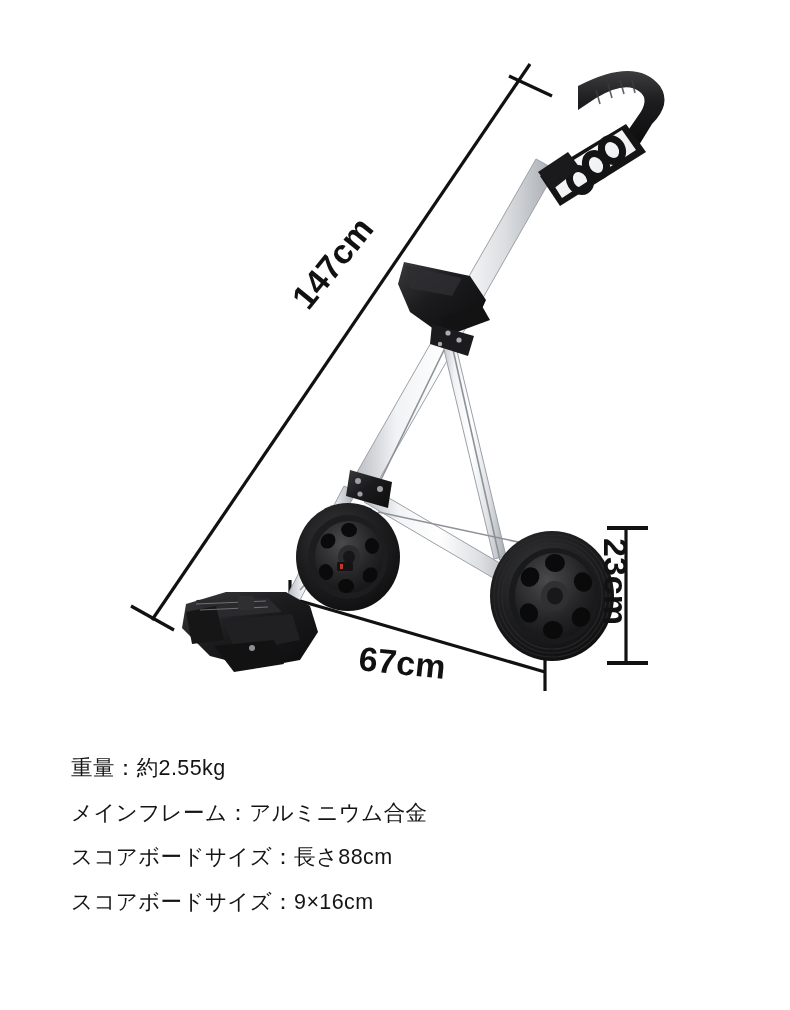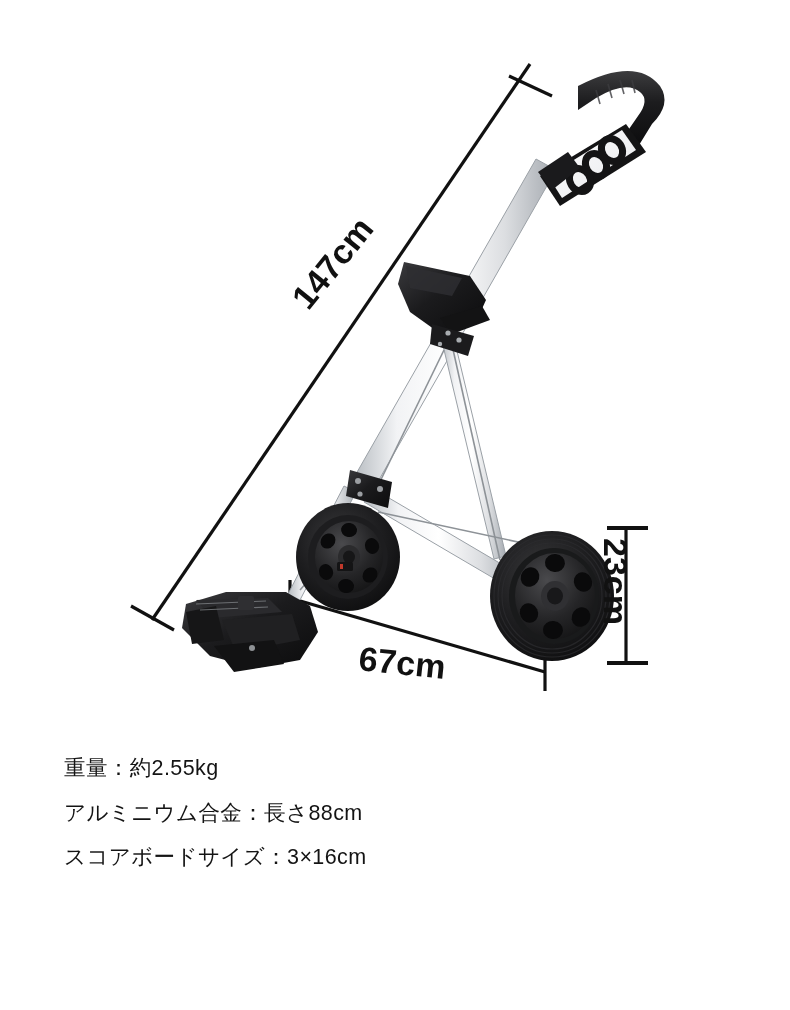--- a/index.html
+++ b/index.html
@@ -85,7 +85,7 @@
     color: #141414;
     line-height: 1;
     padding-left: 55px;
-    margin: 0 0 23px 9px;
+    margin: 0 0 23px 16px;
     letter-spacing: 0.4px;
     white-space: nowrap;
   }

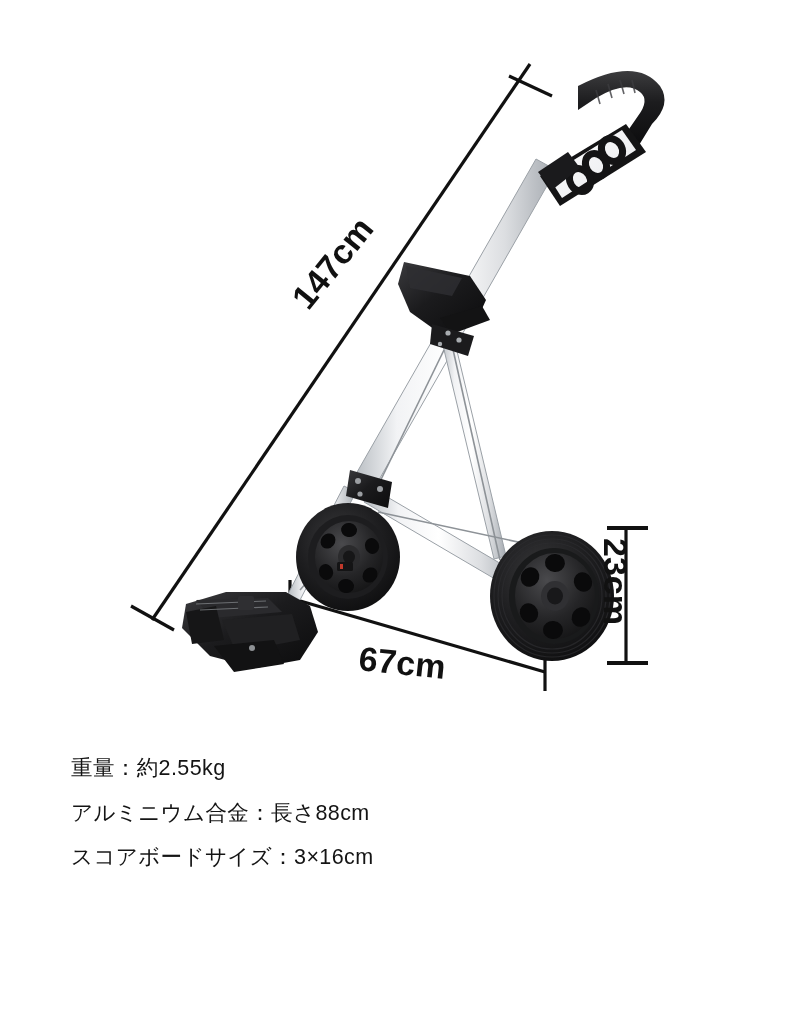--- a/index.html
+++ b/index.html
@@ -294,6 +294,7 @@
 
   <ul id="spec-list">
     <li>重量：約2.55kg</li>
+    <li>メインフレーム：アルミニウム合金</li>
     <li>アルミニウム合金：長さ88cm</li>
     <li>スコアボードサイズ：3×16cm</li>
   </ul>

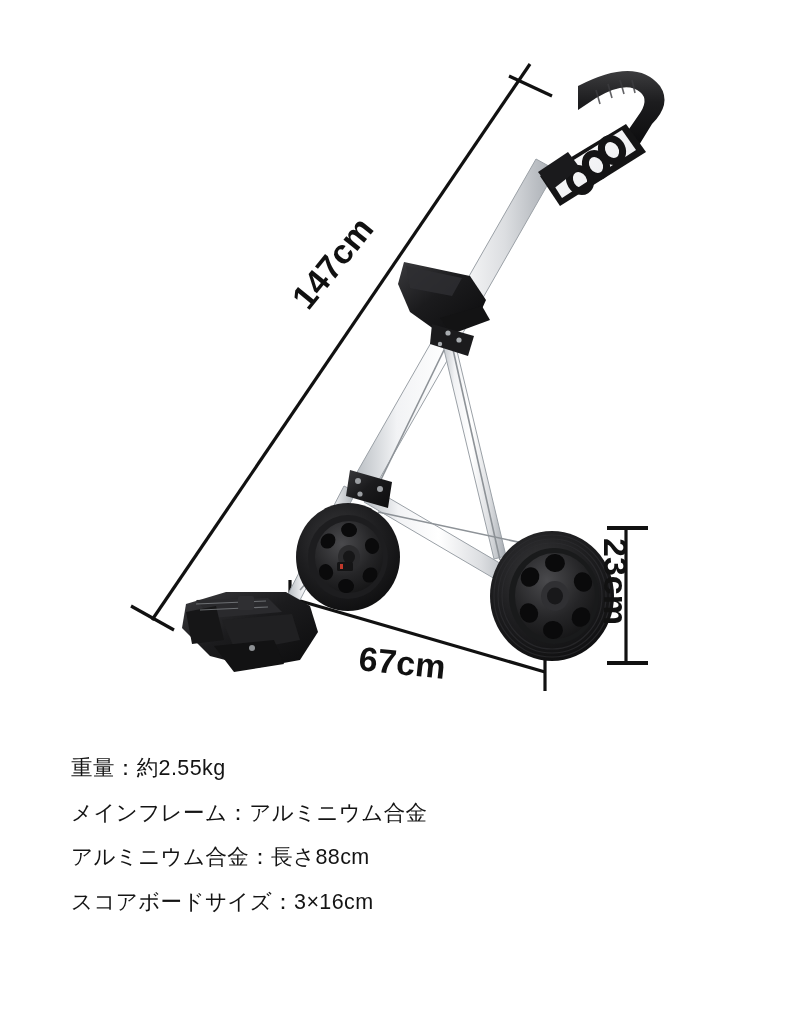--- a/index.html
+++ b/index.html
@@ -295,7 +295,7 @@
   <ul id="spec-list">
     <li>重量：約2.55kg</li>
     <li>メインフレーム：アルミニウム合金</li>
-    <li>アルミニウム合金：長さ88cm</li>
+    <li>スコアボードサイズ：長さ88cm</li>
     <li>スコアボードサイズ：3×16cm</li>
   </ul>
 

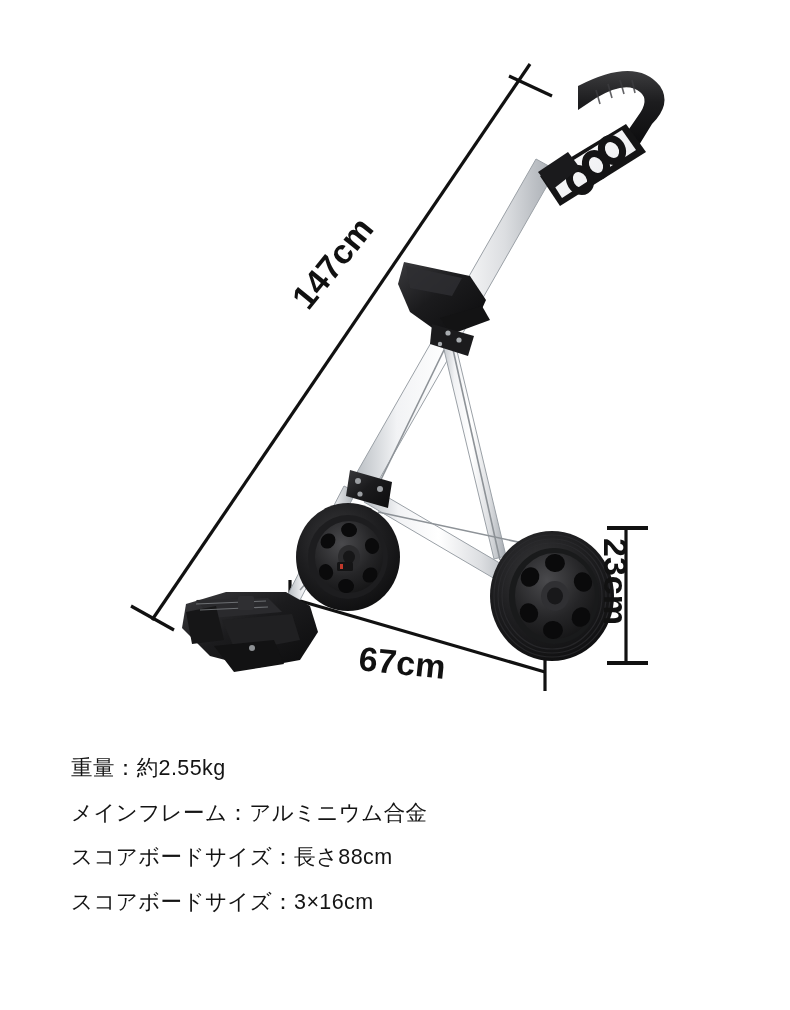--- a/index.html
+++ b/index.html
@@ -296,7 +296,7 @@
     <li>重量：約2.55kg</li>
     <li>メインフレーム：アルミニウム合金</li>
     <li>スコアボードサイズ：長さ88cm</li>
-    <li>スコアボードサイズ：3×16cm</li>
+    <li>スコアボードサイズ：9×16cm</li>
   </ul>
 
 </div>

